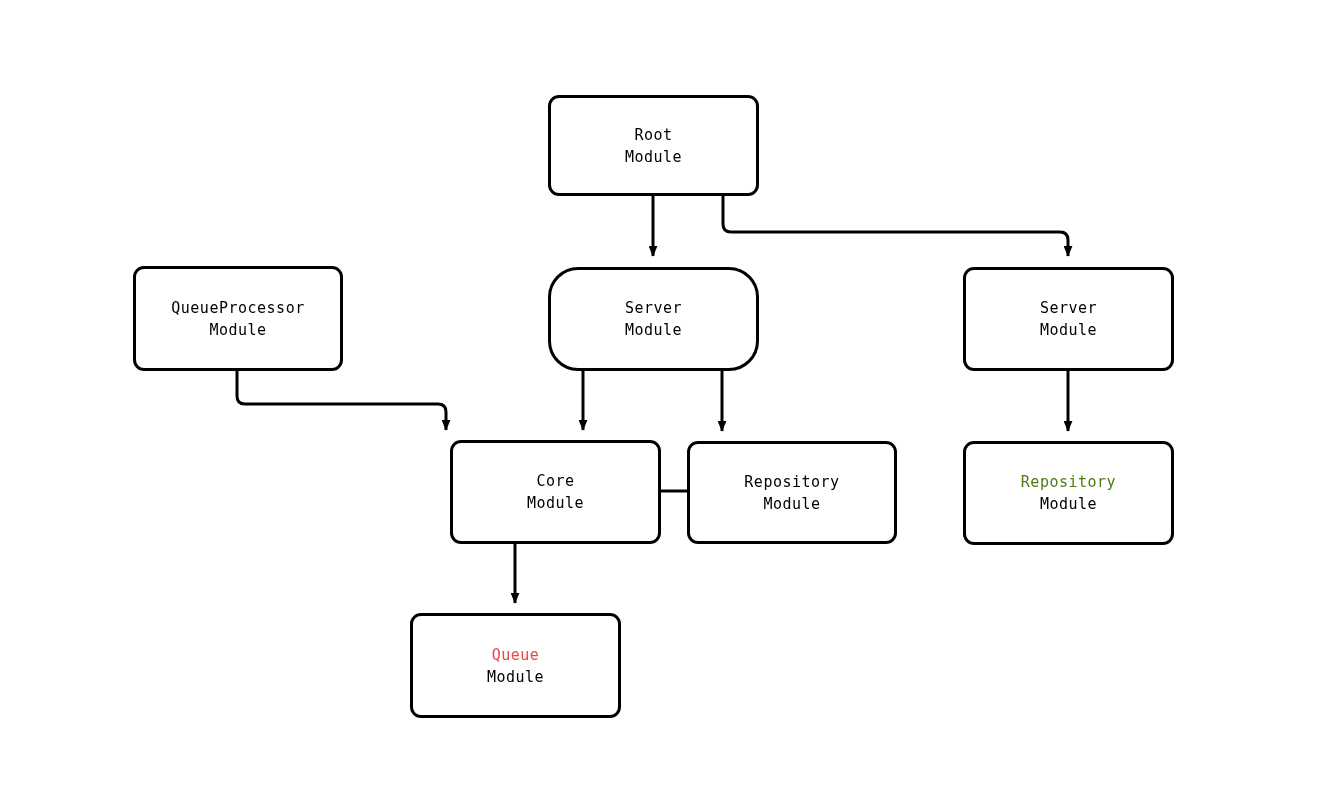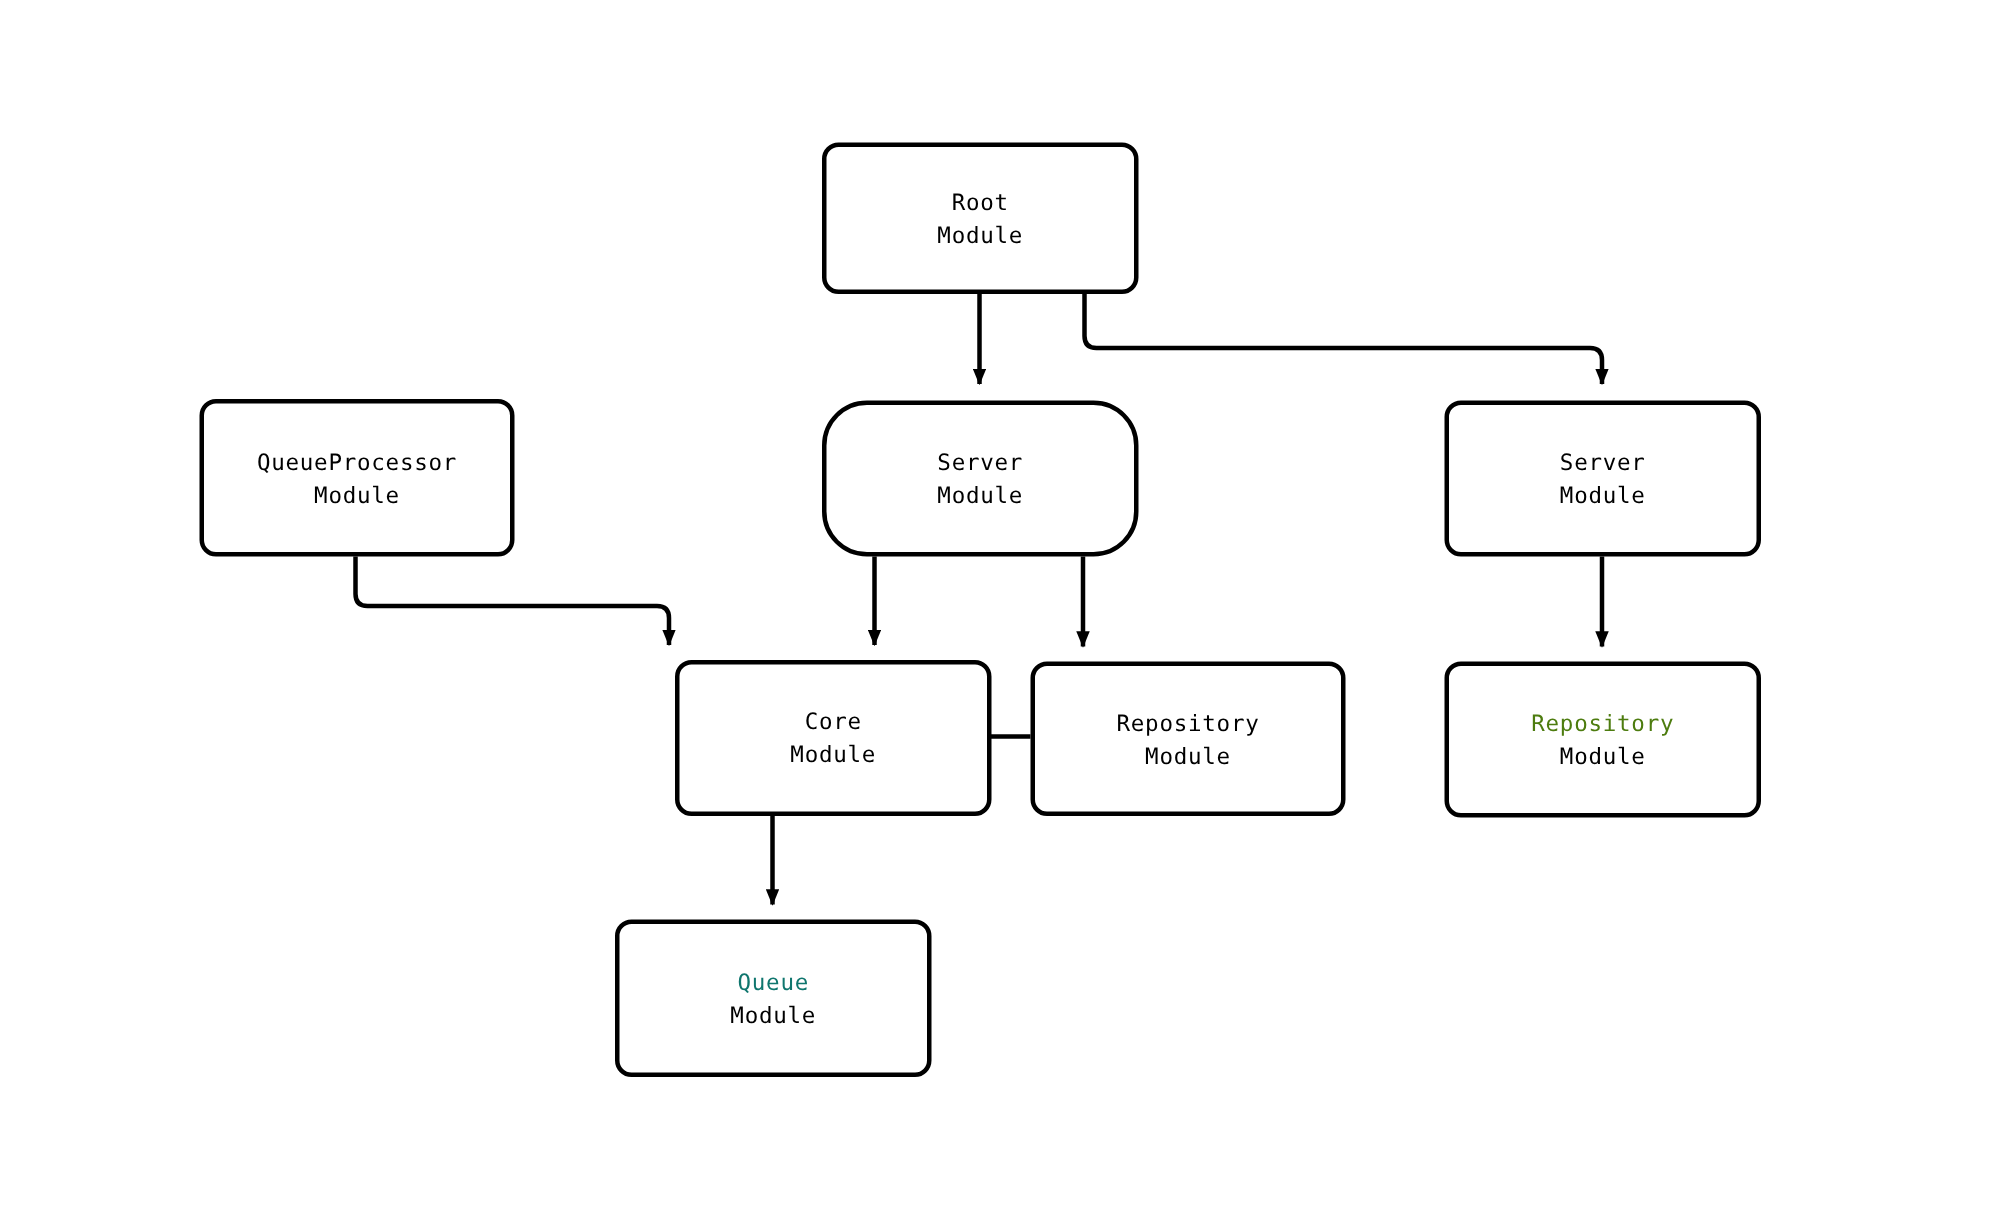--- a/index.html
+++ b/index.html
@@ -113,7 +113,7 @@
   </div>
 
   <div class="node" style="left: 410px; top: 613px; width: 211px; height: 105px; border-color: rgb(0, 0, 0); border-width: 3px;">
-    <span class="node-line" style="color: #0f766e;">Queue</span>
+    <span class="node-line" style="color: #ef4444;">Queue</span>
     <span class="node-line" style="color: rgb(0, 0, 0);">Module</span>
   </div>
 

